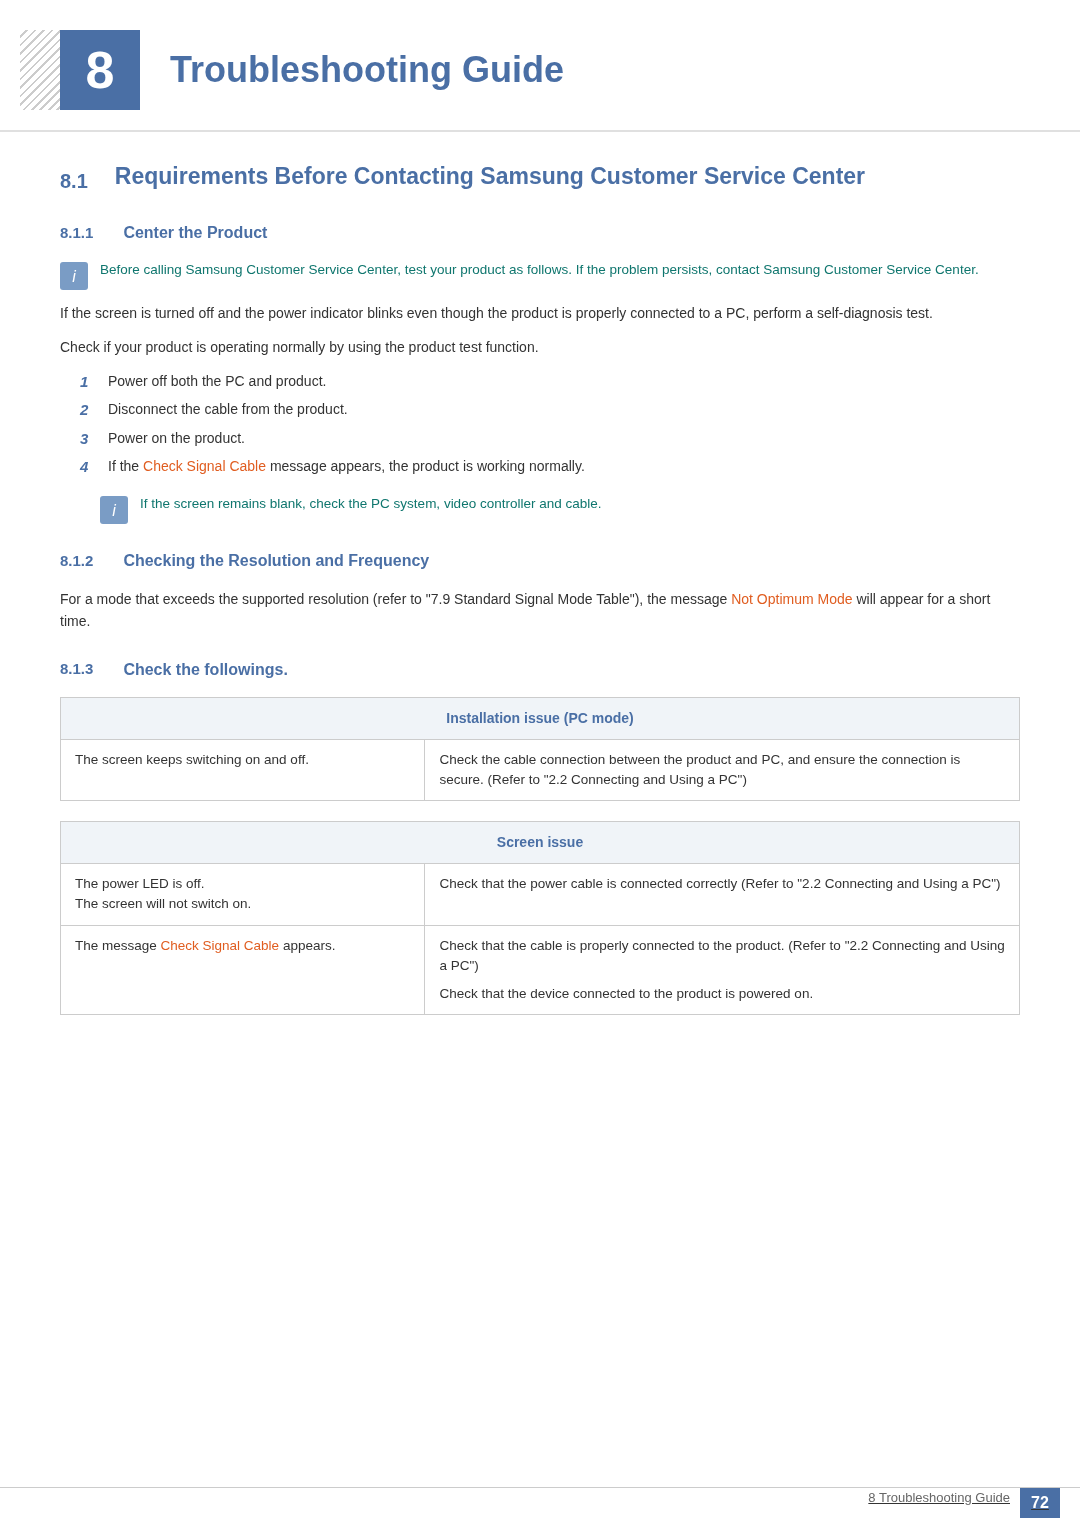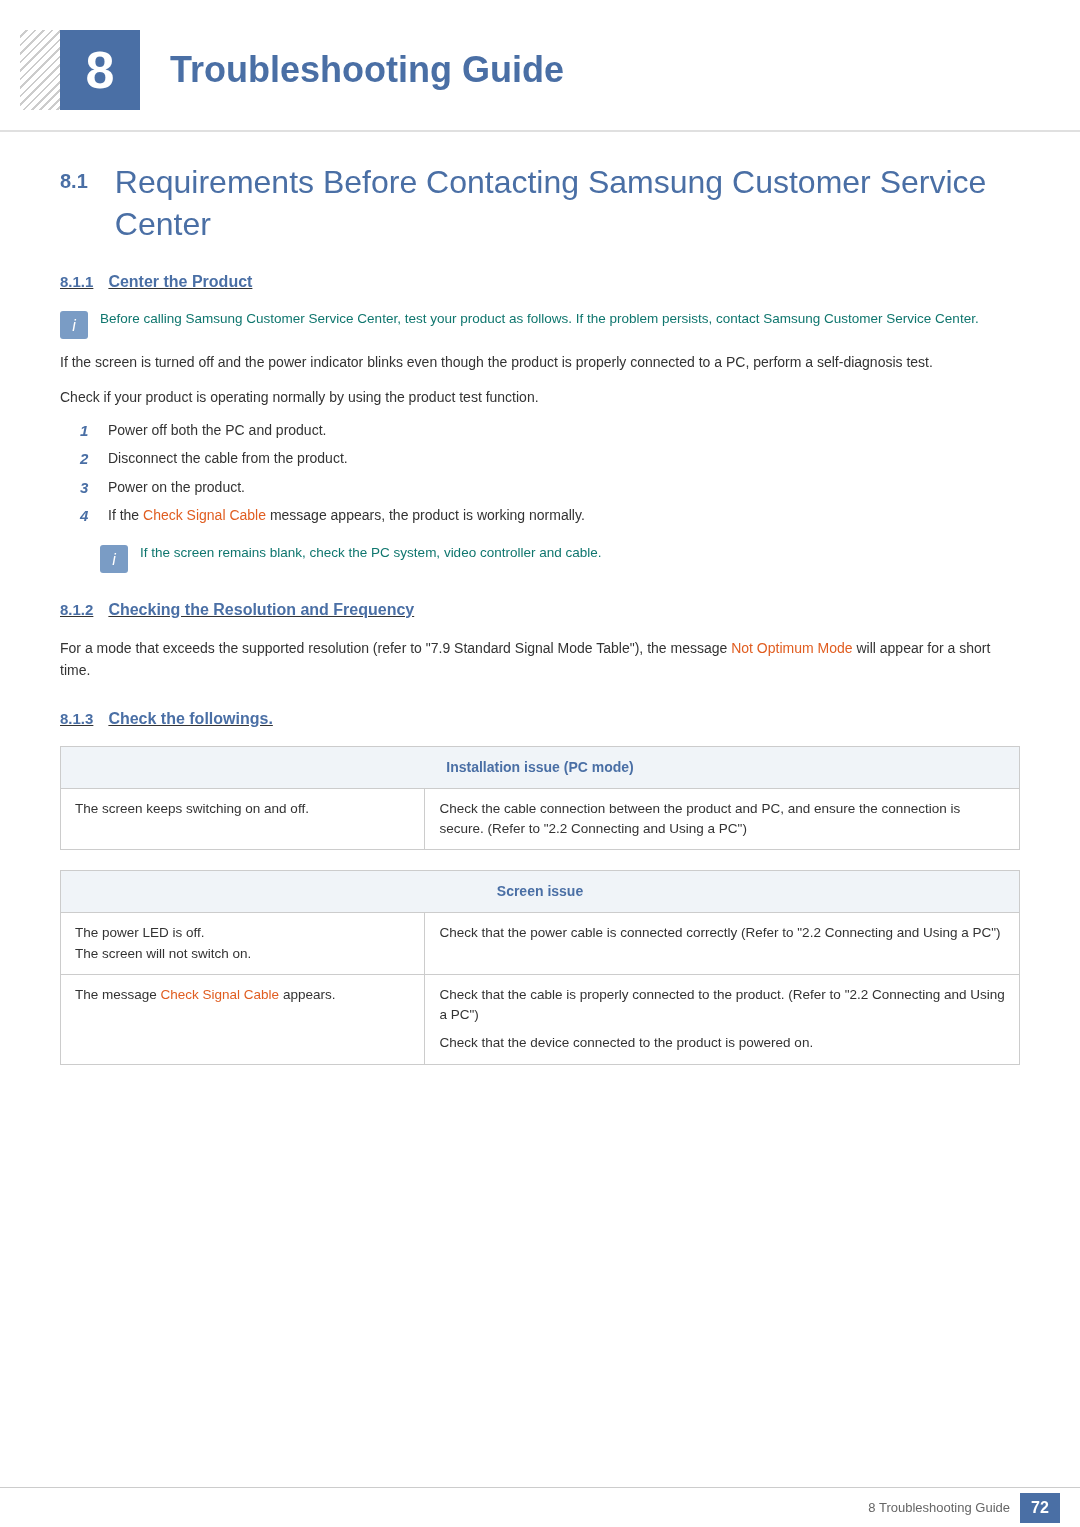--- a/index.html
+++ b/index.html
@@ -88,8 +88,8 @@
     }
 
     .section-8-1-title h2 {
-      font-size: 32px;
-      font-weight: normal;
+      font-size: 23px;
+      font-weight: bold;
       color: #4a6fa5;
       line-height: 1.3;
     }

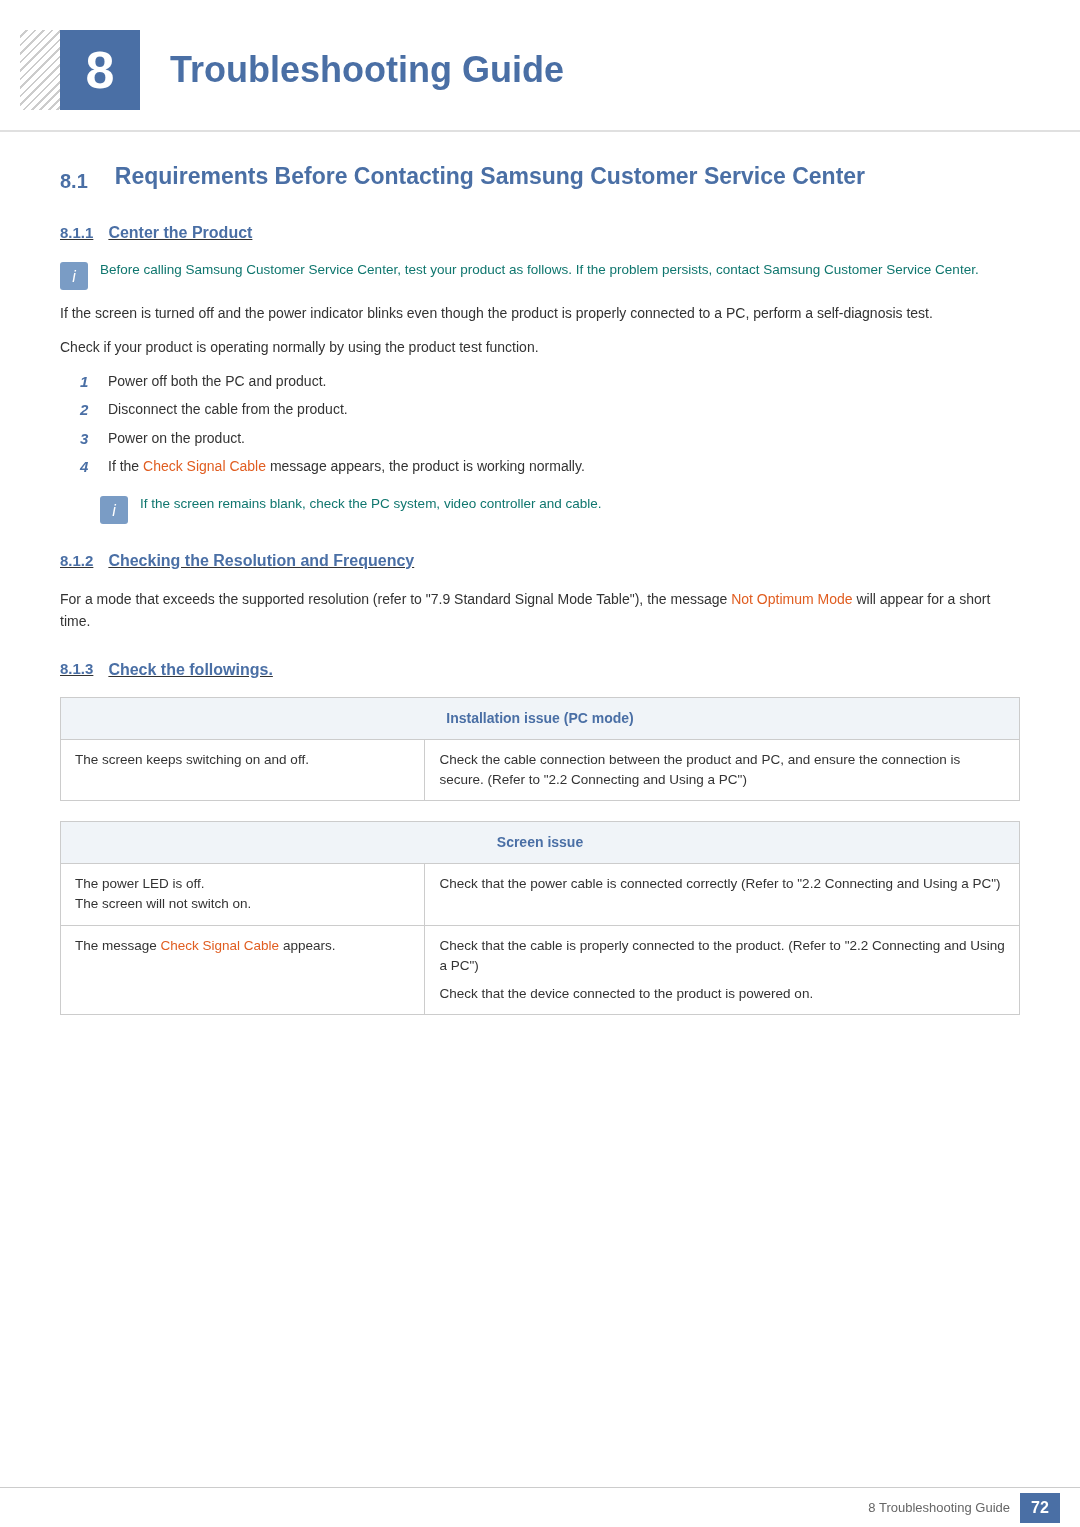--- a/index.html
+++ b/index.html
@@ -98,10 +98,9 @@
     .subsection-header {
       display: flex;
       align-items: center;
-      gap: 15px;
+      gap: 30px;
       margin-bottom: 15px;
       margin-top: 25px;
-      text-decoration: underline;
     }
 
     .subsection-header .sub-number {

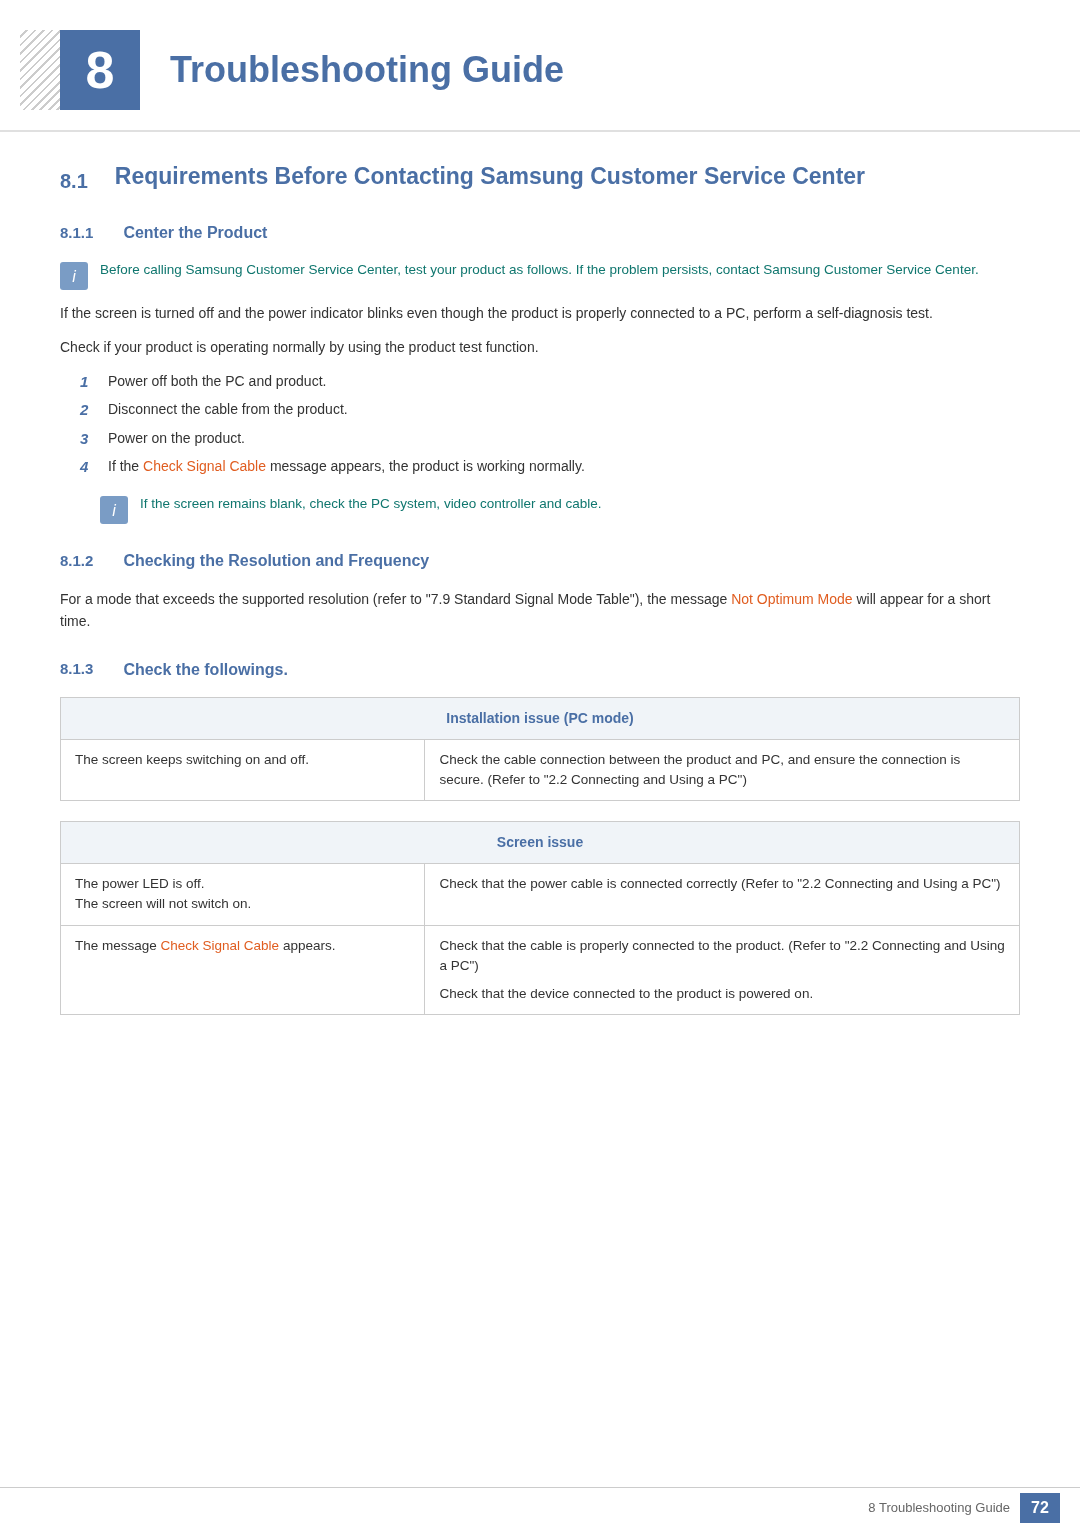--- a/index.html
+++ b/index.html
@@ -225,10 +225,11 @@
       right: 0;
       height: 40px;
       display: flex;
-      align-items: center;
+      align-items: flex-start;
       justify-content: flex-end;
       padding: 0 20px;
       border-top: 1px solid #ccc;
+      text-decoration: underline;
     }
 
     .footer-text {

